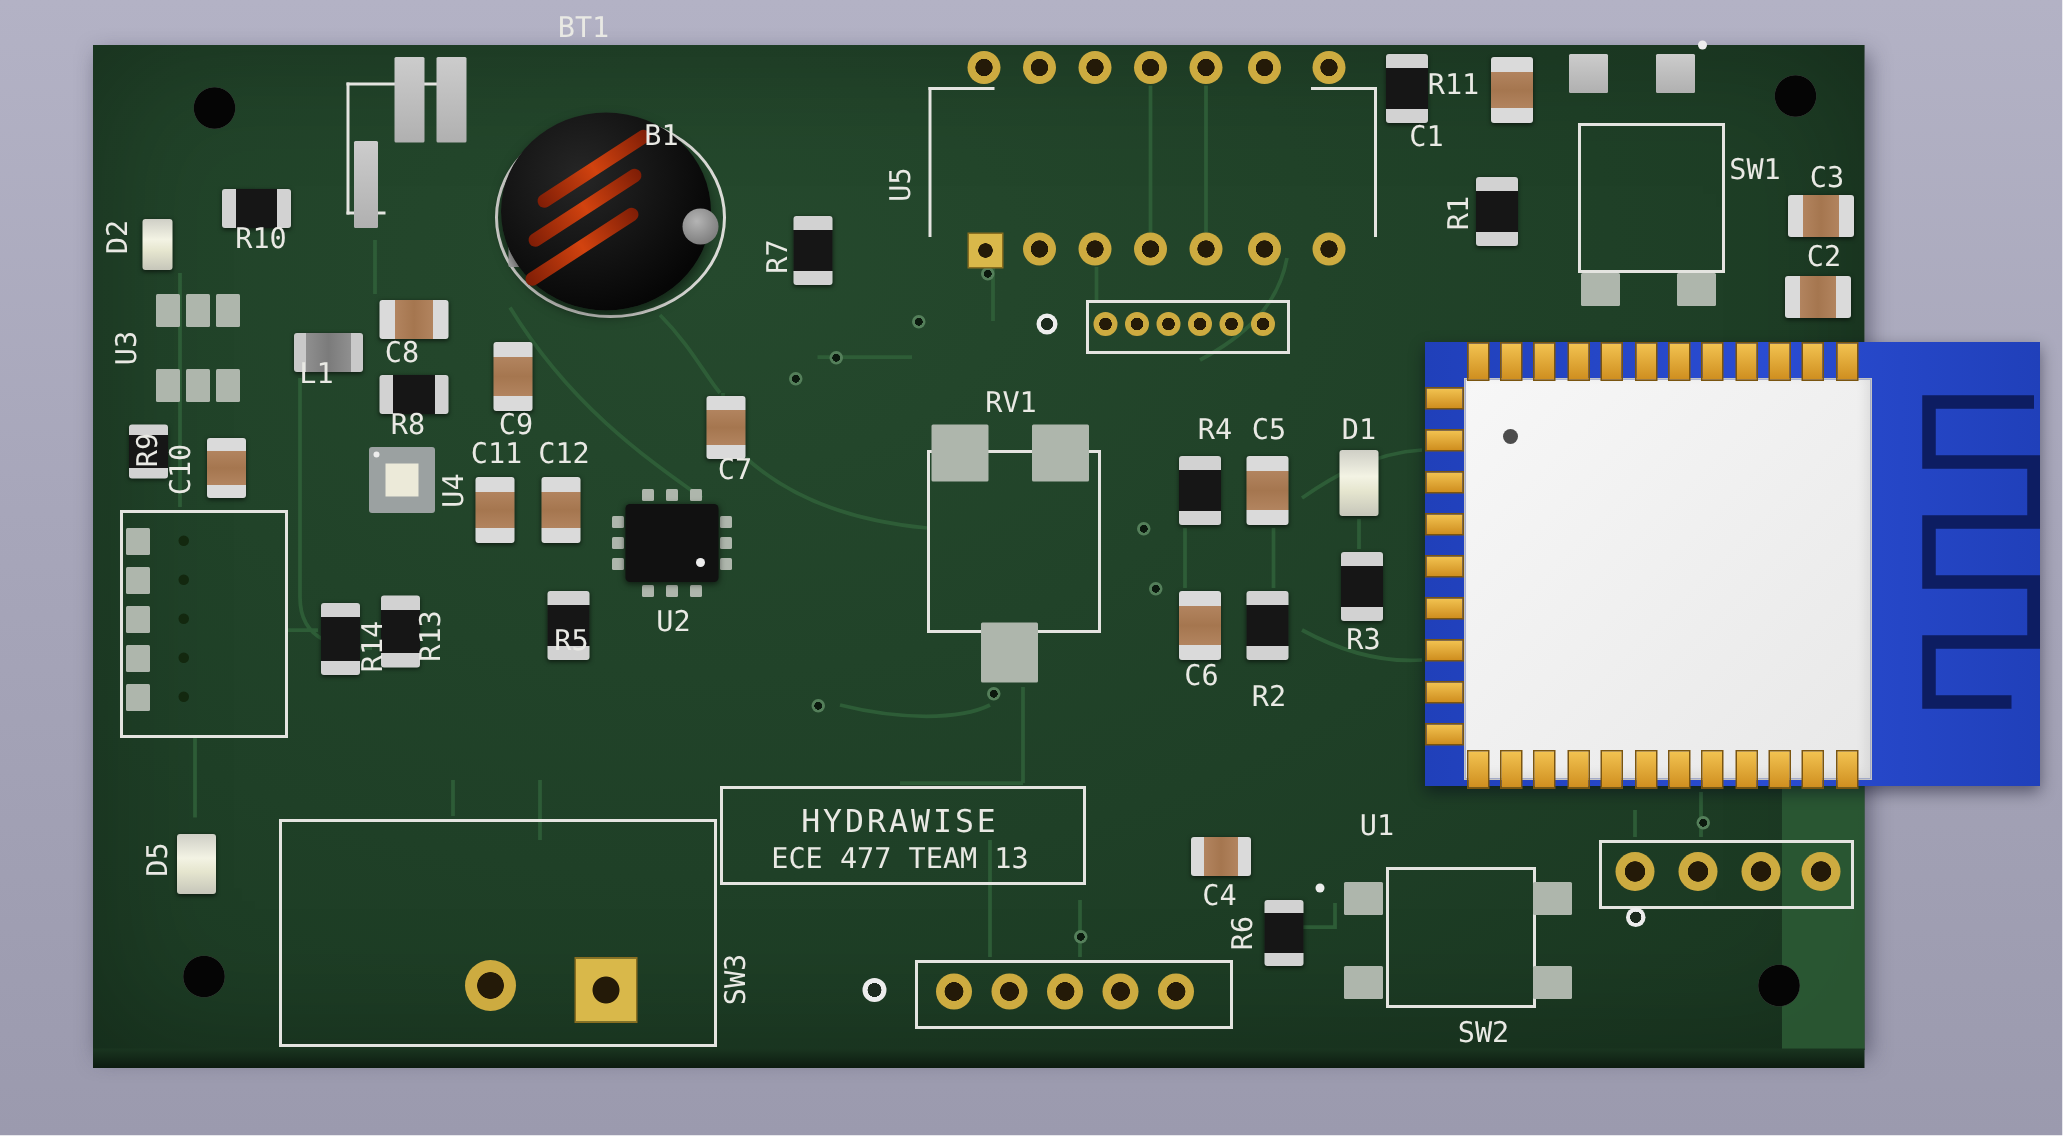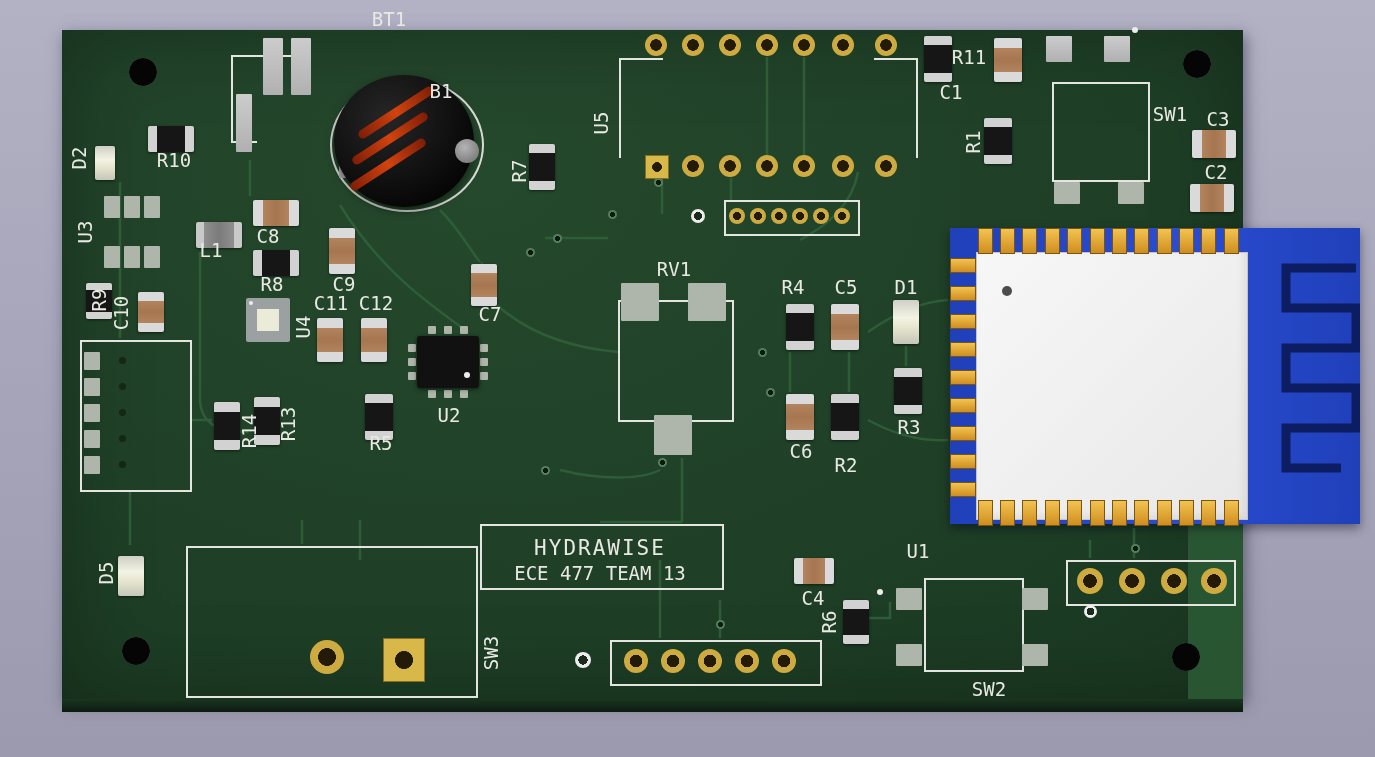--- a/index.html
+++ b/index.html
@@ -188,7 +188,7 @@
   <div class="label rot" style="left:249px;top:431px">R14</div>
   <div class="label rot" style="left:288px;top:424px">R13</div>
   <div class="label" style="left:674px;top:269px">RV1</div>
-  <div class="label" style="left:793px;top:287px">R4</div>
+  <div class="label" style="left:810px;top:287px">R4</div>
   <div class="label" style="left:846px;top:287px">C5</div>
   <div class="label" style="left:906px;top:287px">D1</div>
   <div class="label" style="left:801px;top:451px">C6</div>

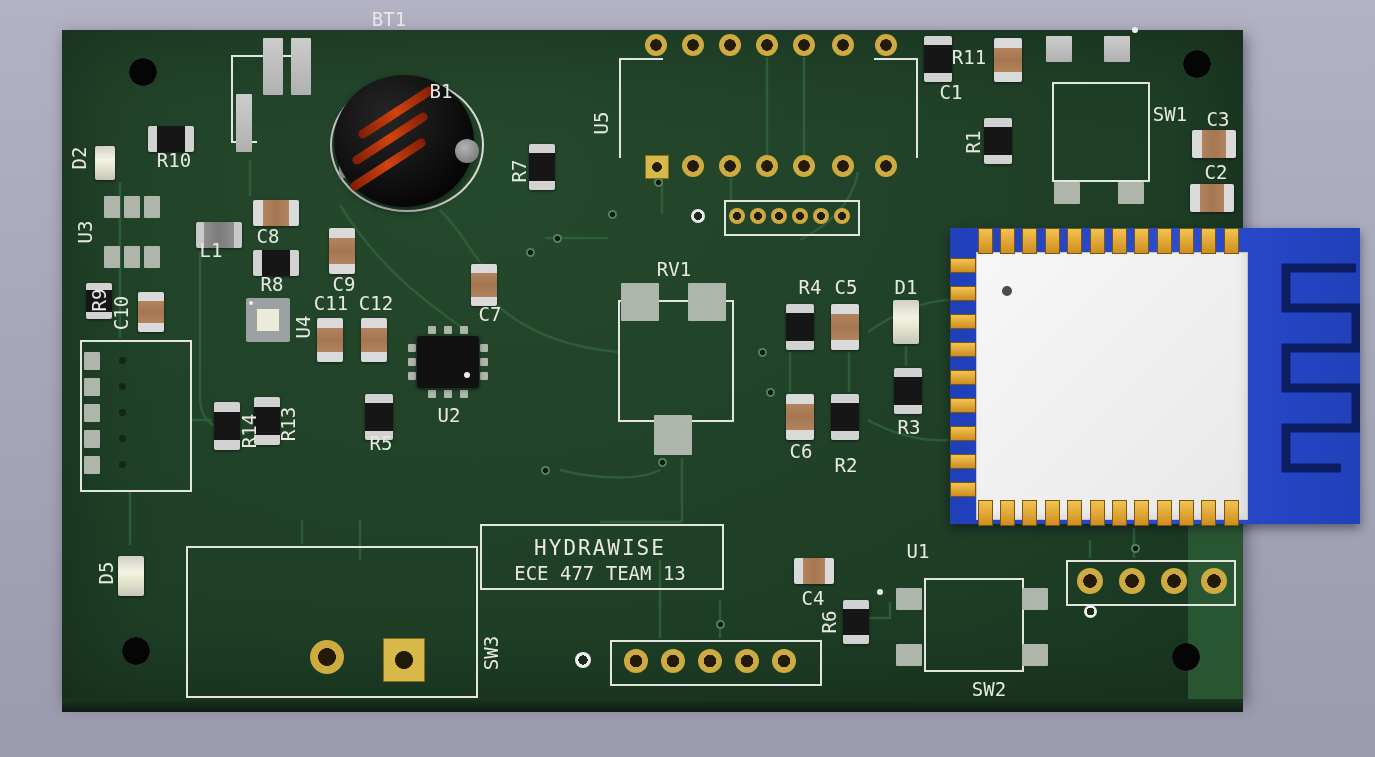--- a/index.html
+++ b/index.html
@@ -184,7 +184,7 @@
   <div class="label rot" style="left:519px;top:171px">R7</div>
   <div class="label rot" style="left:601px;top:123px">U5</div>
   <div class="label" style="left:449px;top:415px">U2</div>
-  <div class="label" style="left:381px;top:443px">R5</div>
+  <div class="label" style="left:381px;top:428px">R5</div>
   <div class="label rot" style="left:249px;top:431px">R14</div>
   <div class="label rot" style="left:288px;top:424px">R13</div>
   <div class="label" style="left:674px;top:269px">RV1</div>

